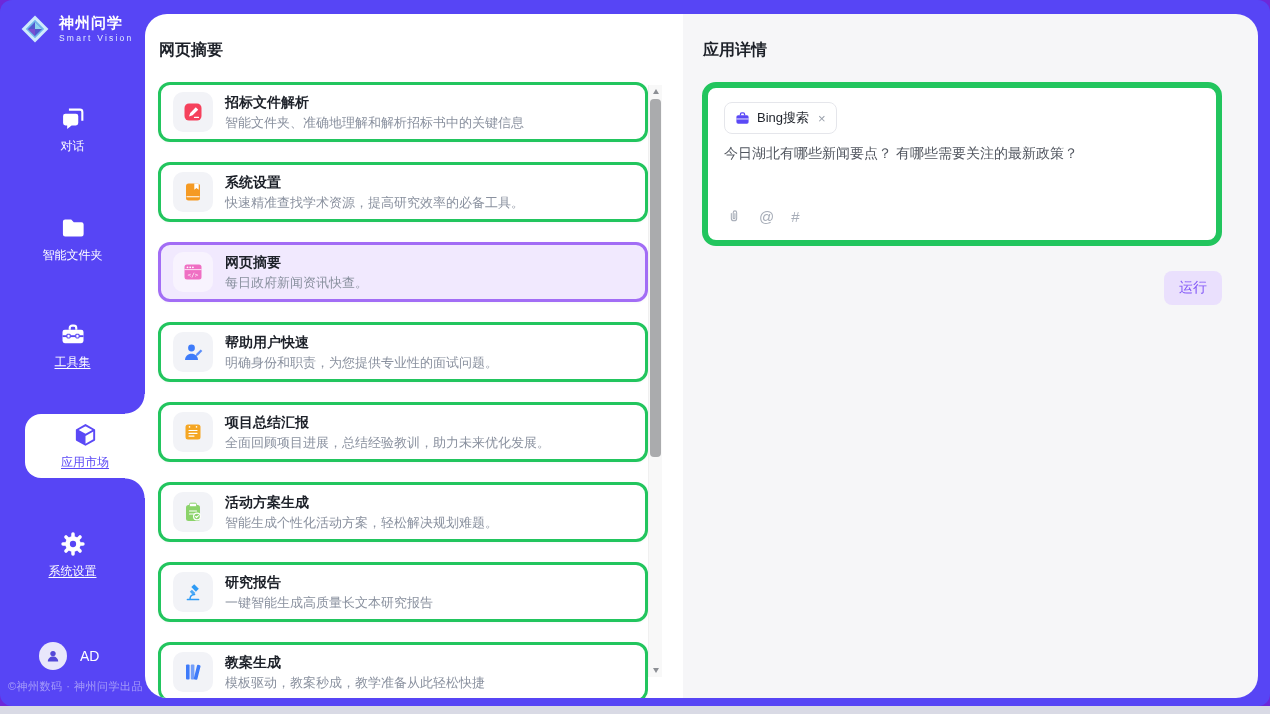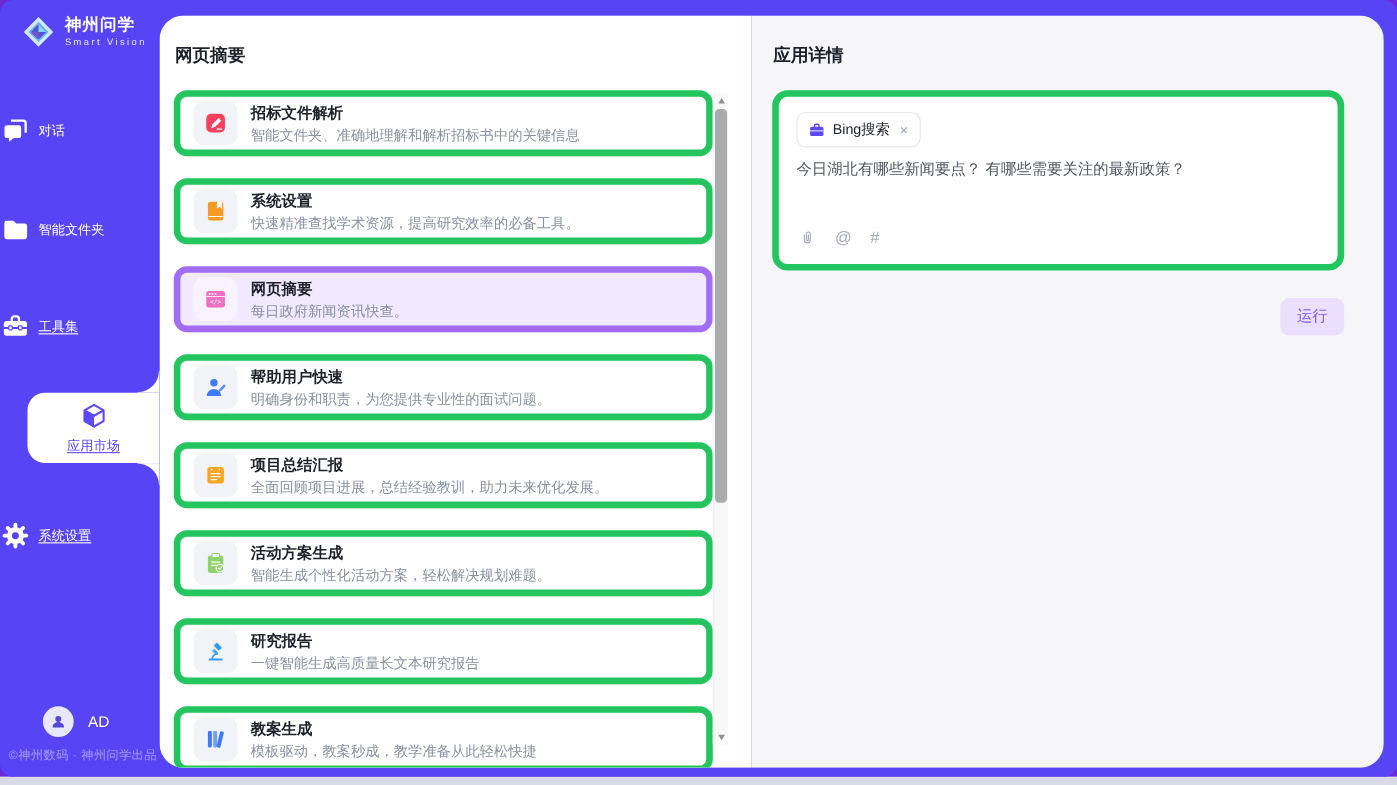--- a/index.html
+++ b/index.html
@@ -62,7 +62,7 @@
   .cards { margin-top:21px; padding-left:13px; }
   .card {
     box-sizing:border-box; width:490px; height:60px; background:#fff;
-    border:6px solid #22c55e; border-radius:12px; margin-bottom:20px;
+    border:3px solid #22c55e; border-radius:12px; margin-bottom:20px;
     display:flex; align-items:center; padding:0 12px; gap:12px;
     box-shadow:0 1px 3px rgba(31,35,41,.03); cursor:pointer;
   }

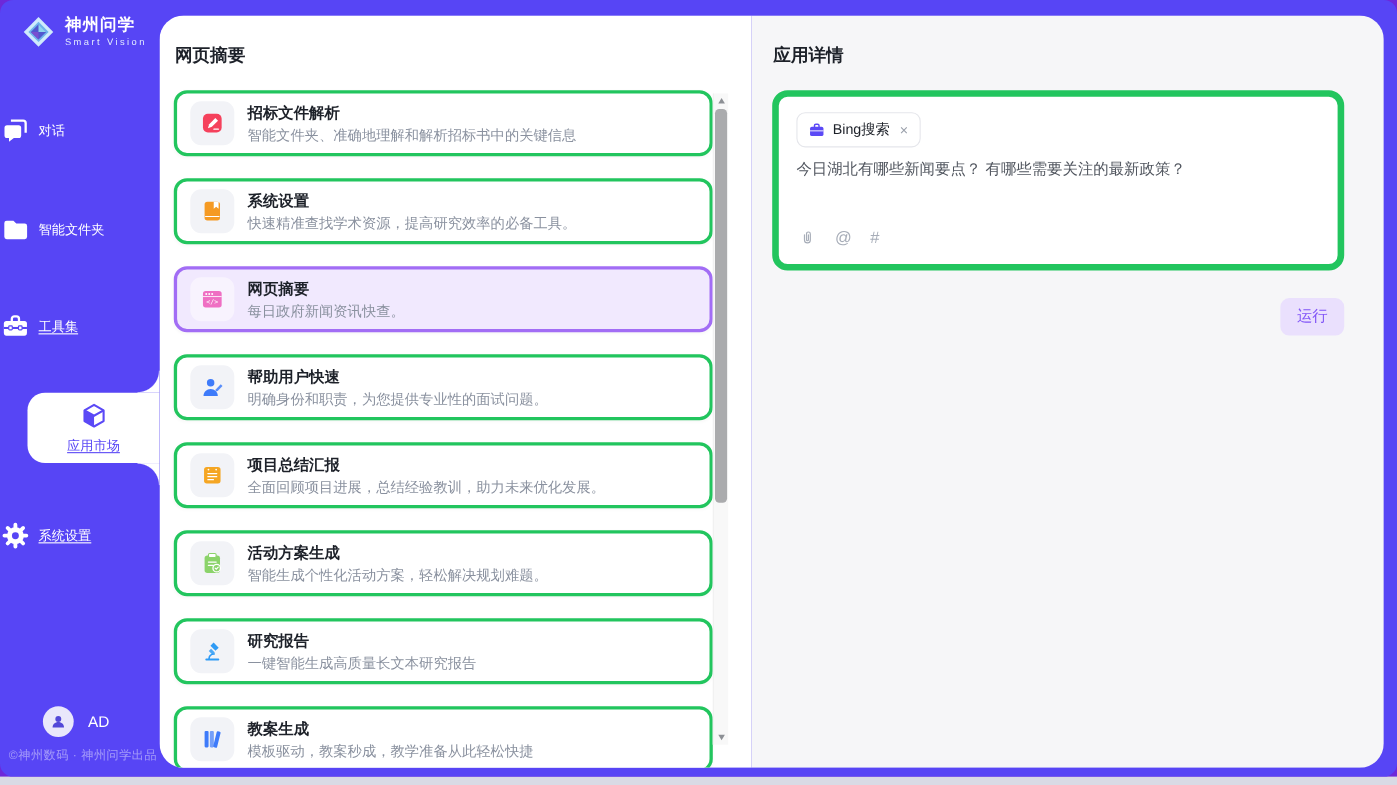--- a/index.html
+++ b/index.html
@@ -22,7 +22,7 @@
   .logo-cn { font-size:15px; font-weight:bold; letter-spacing:1px; line-height:1.1; }
   .logo-en { font-size:8.5px; letter-spacing:2.2px; color:#e2ecff; margin-top:2px; }
 
-  .nav-item { display:flex; flex-direction:row; align-items:center; gap:7px;
+  .nav-item { display:flex; flex-direction:column; align-items:center; gap:7px;
               font-size:12px; color:#fff; cursor:pointer; }
   .nav-item .lbl { line-height:1; }
   .u { text-decoration:underline; text-underline-offset:2px; }

